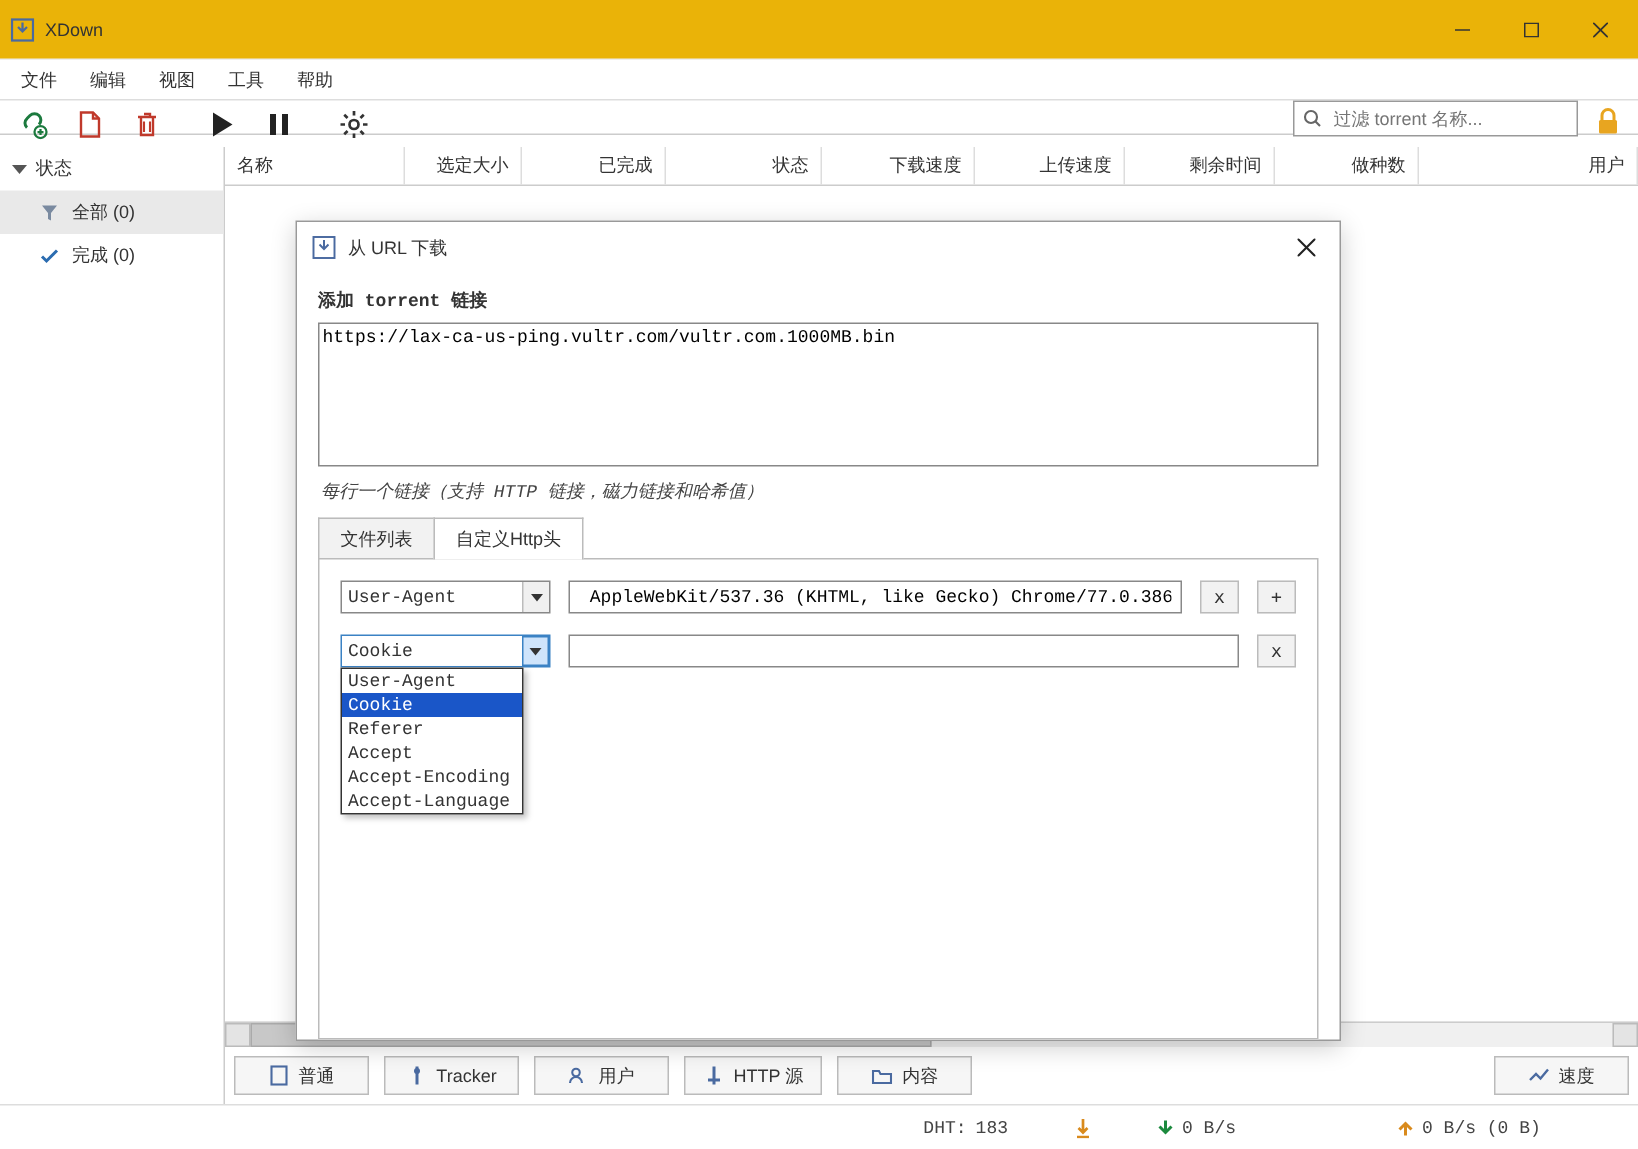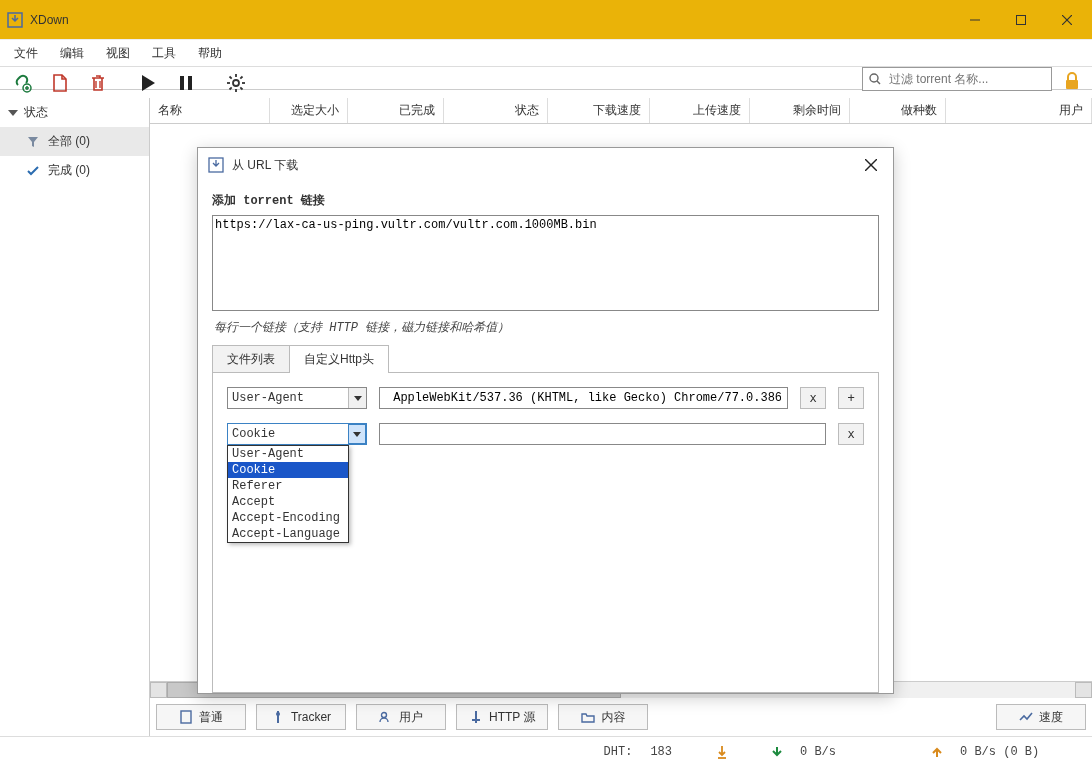--- a/index.html
+++ b/index.html
@@ -64,7 +64,7 @@
   .statusbar { position:absolute; left:0; right:0; bottom:0; height:30px;
     display:flex; align-items:center; background:#fff; border-top:1px solid #ddd;
     font-size:12px; color:#444;}
-  .statusbar .seg { display:flex; align-items:center; gap:18px; padding:0 10px;}
+  .statusbar .seg { display:flex; align-items:center; gap:6px; padding:0 10px;}
   .statusbar .spacer { flex:1; }
 
   

